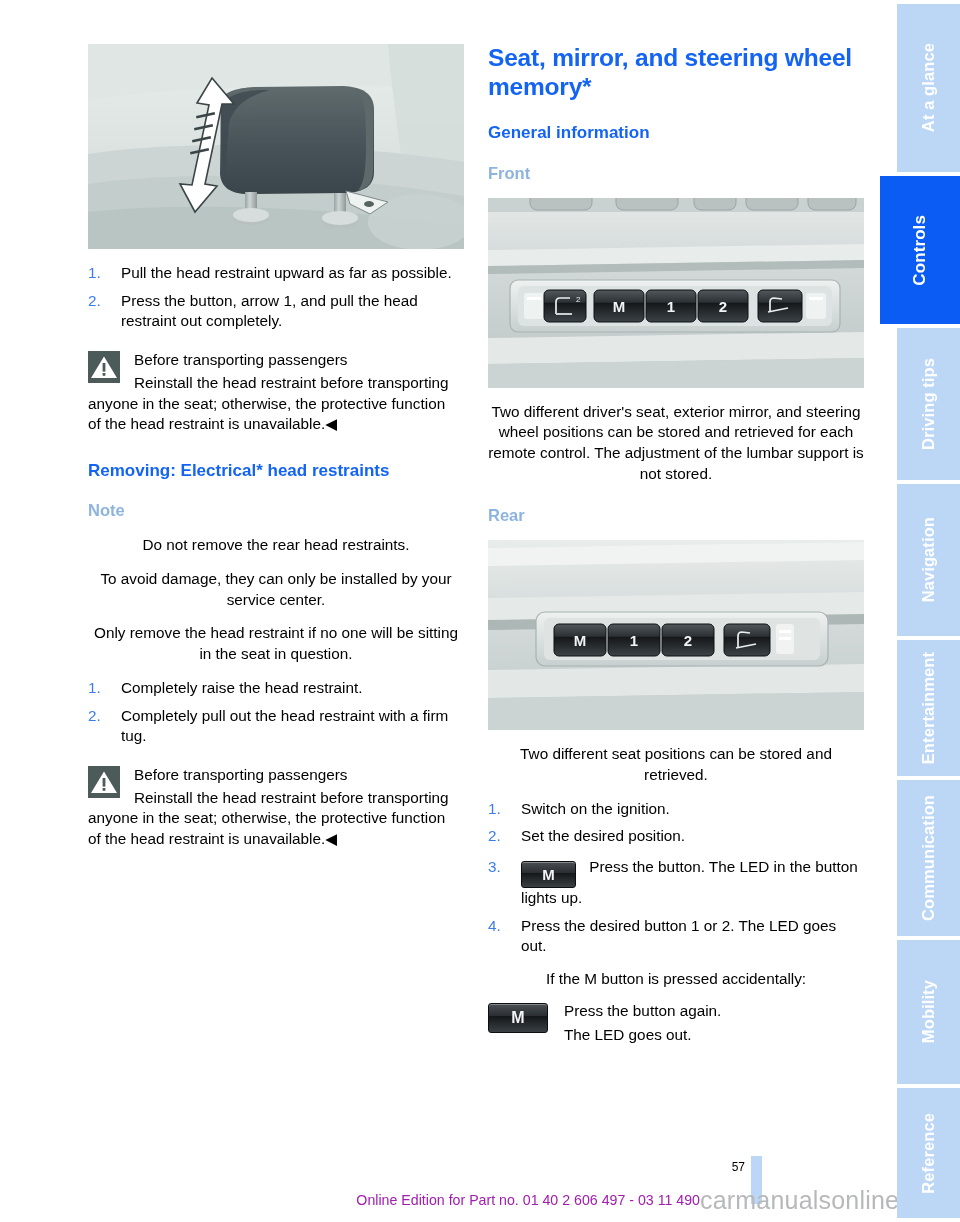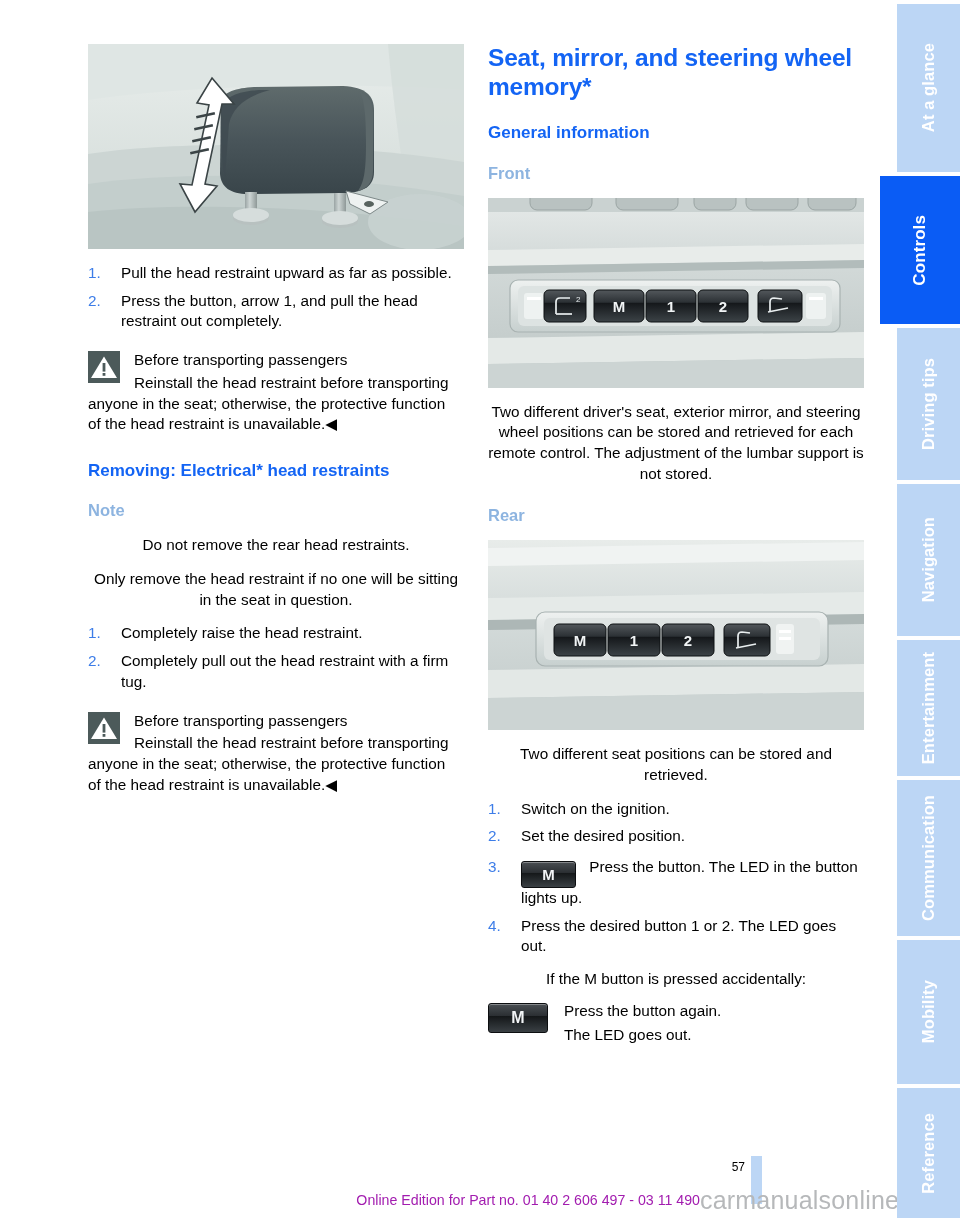--- a/index.html
+++ b/index.html
@@ -289,6 +289,7 @@
 
       <h3 class="h3">Note</h3>
       <p class="body">Do not remove the rear head restraints.</p>
+      <p class="body">To avoid damage, they can only be installed by your service center.</p>
 
       <p class="body">Only remove the head restraint if no one will be sitting in the seat in question.</p>
 

